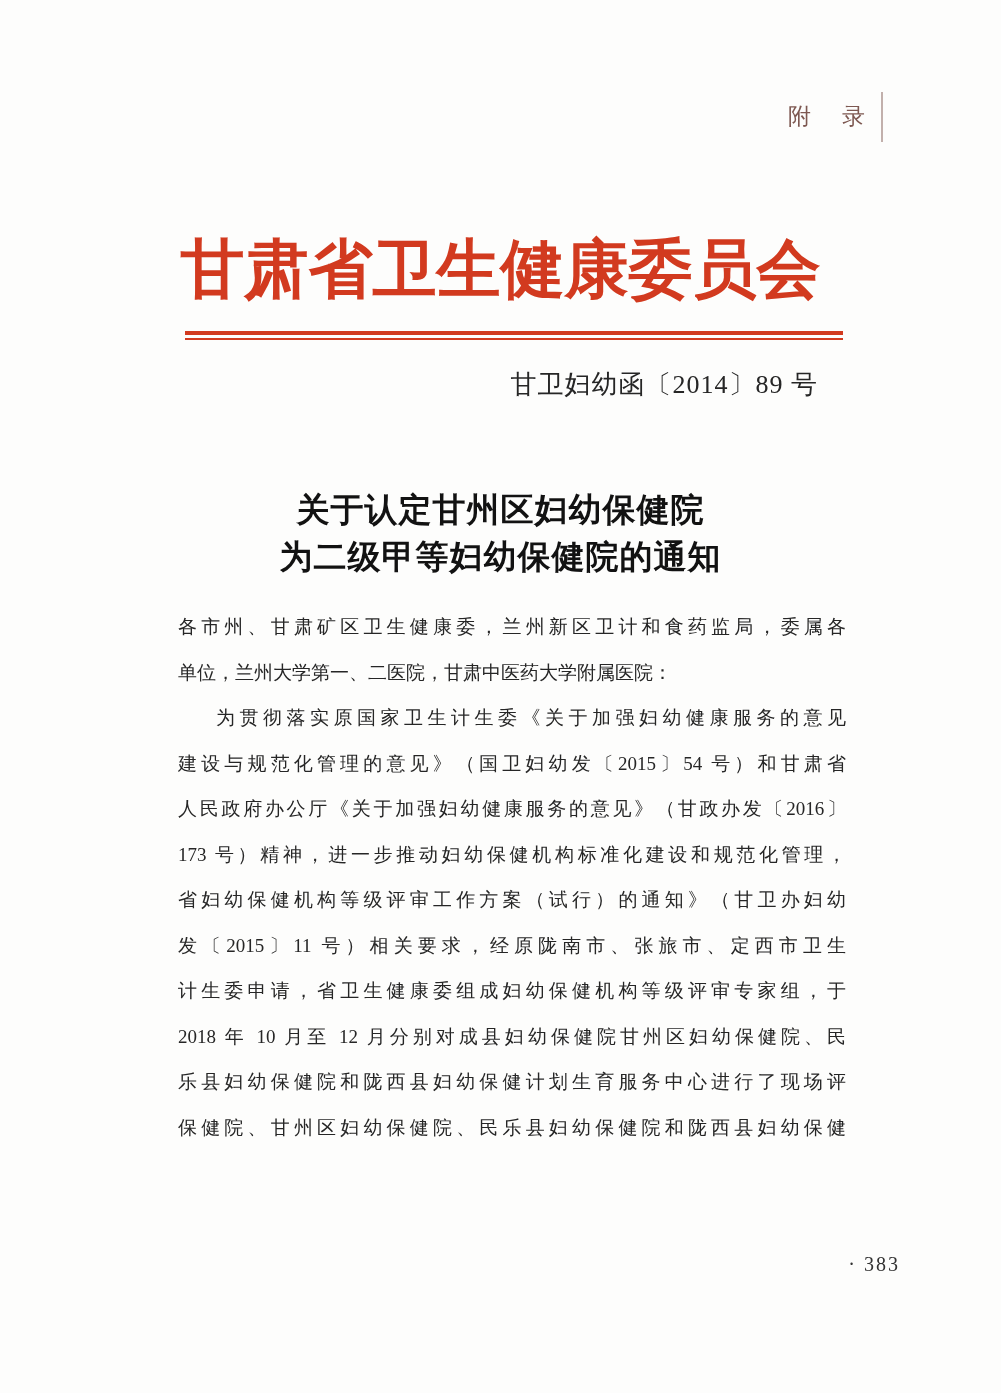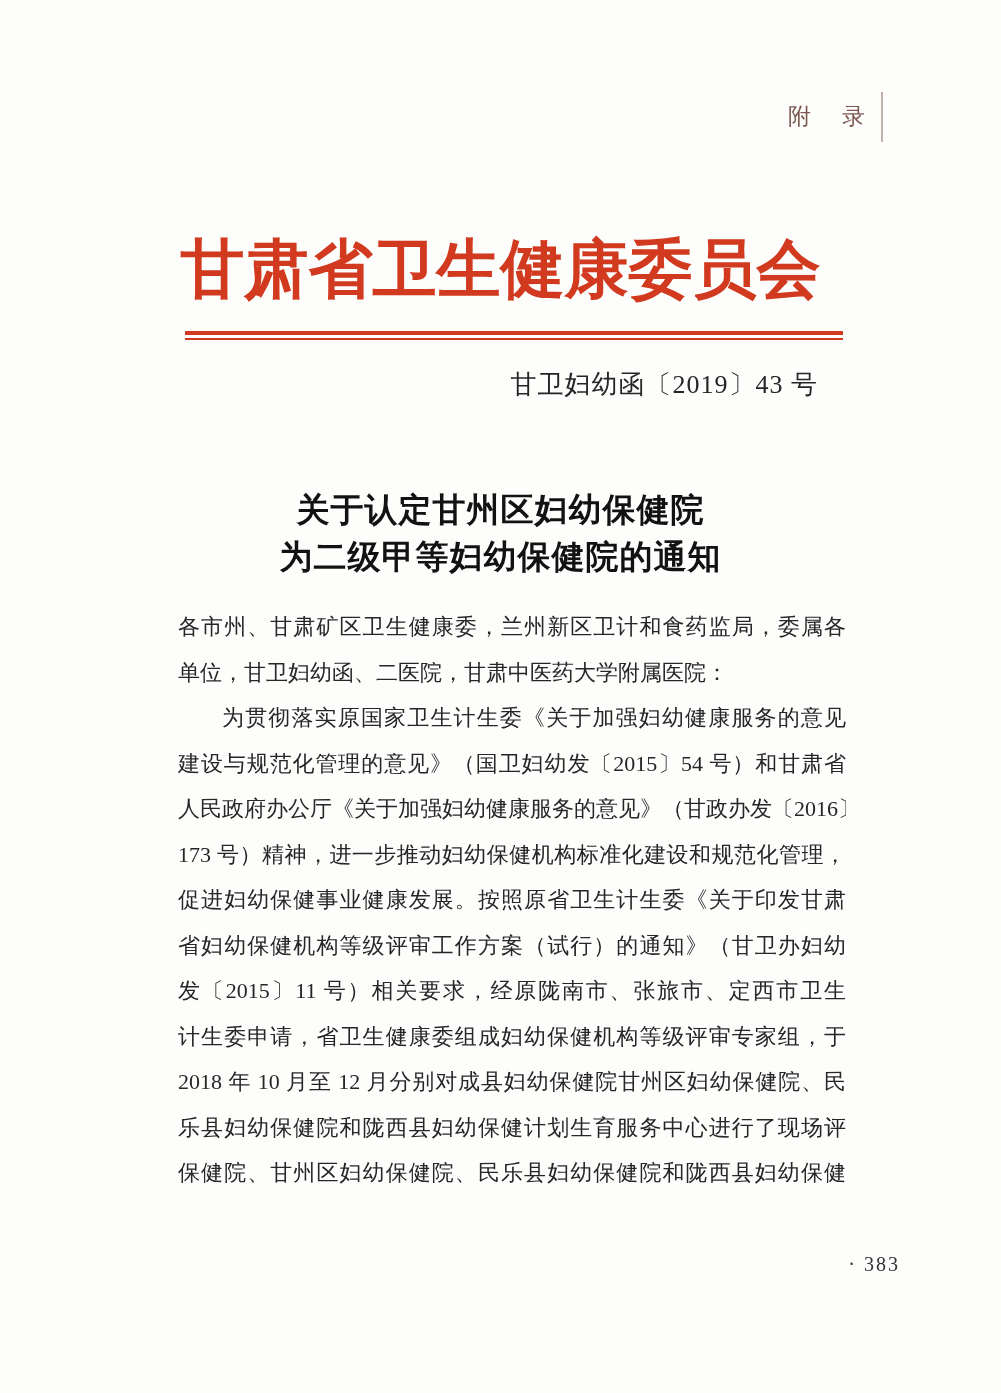--- a/index.html
+++ b/index.html
@@ -104,7 +104,7 @@
 
   <div class="masthead-rule"></div>
 
-  <div class="doc-number">甘卫妇幼函〔2019〕43 号</div>
+  <div class="doc-number">甘卫妇幼函〔2014〕89 号</div>
 
   <div class="doc-title">
     <div>关于认定甘州区妇幼保健院</div>

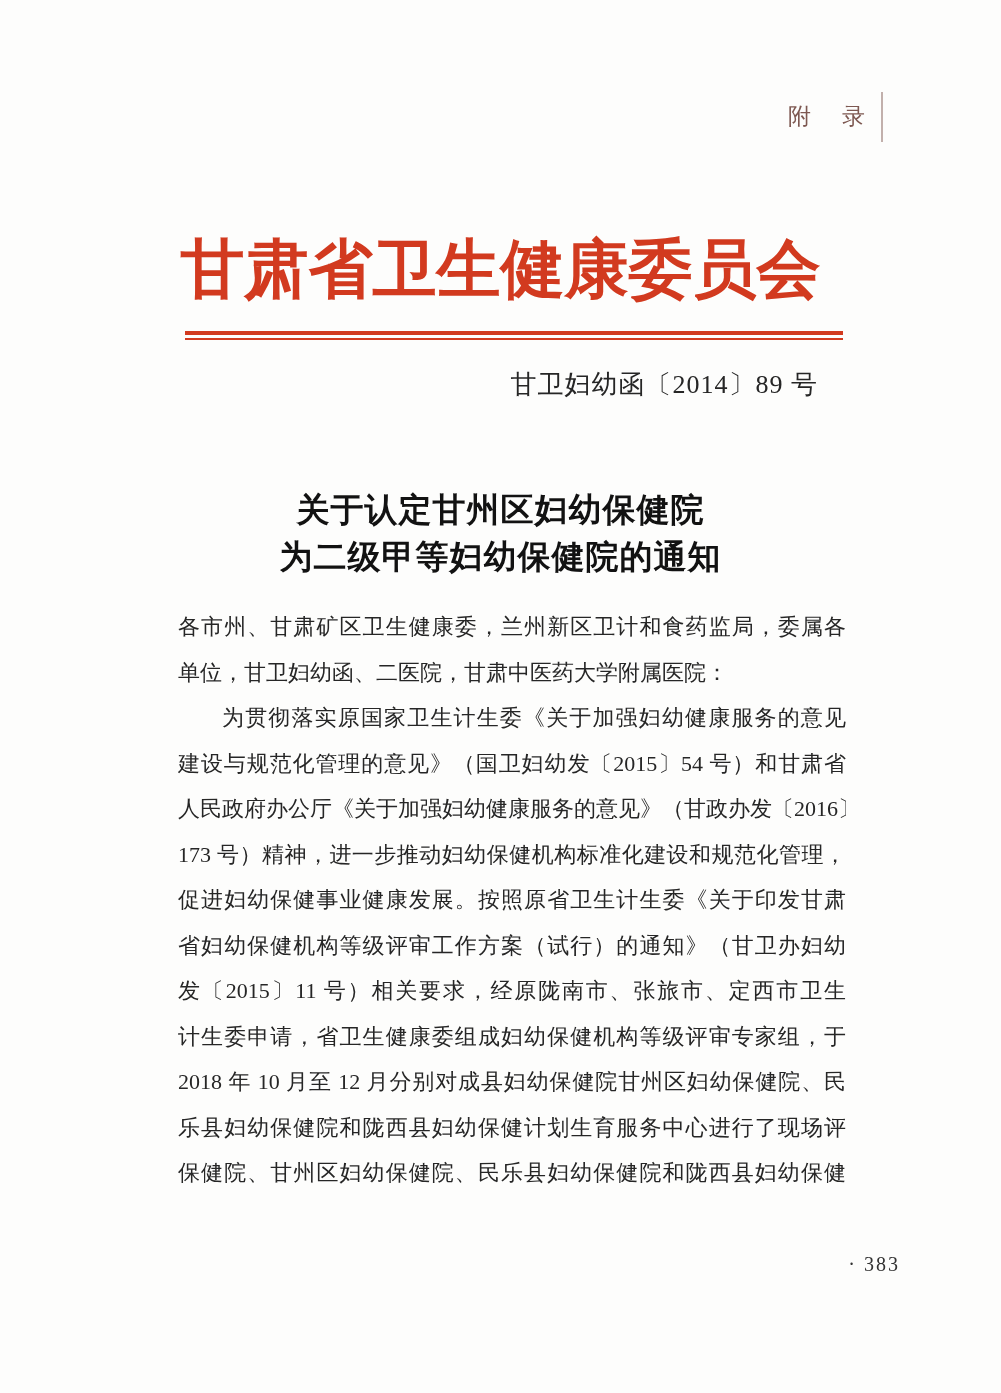--- a/index.html
+++ b/index.html
@@ -70,7 +70,7 @@
   .body-text{
     position:absolute;top:604px;left:178px;width:668px;
     color:var(--ink);
-    font-size:22px;
+    font-size:19px;
   }
   .bline{
     height:45.5px;

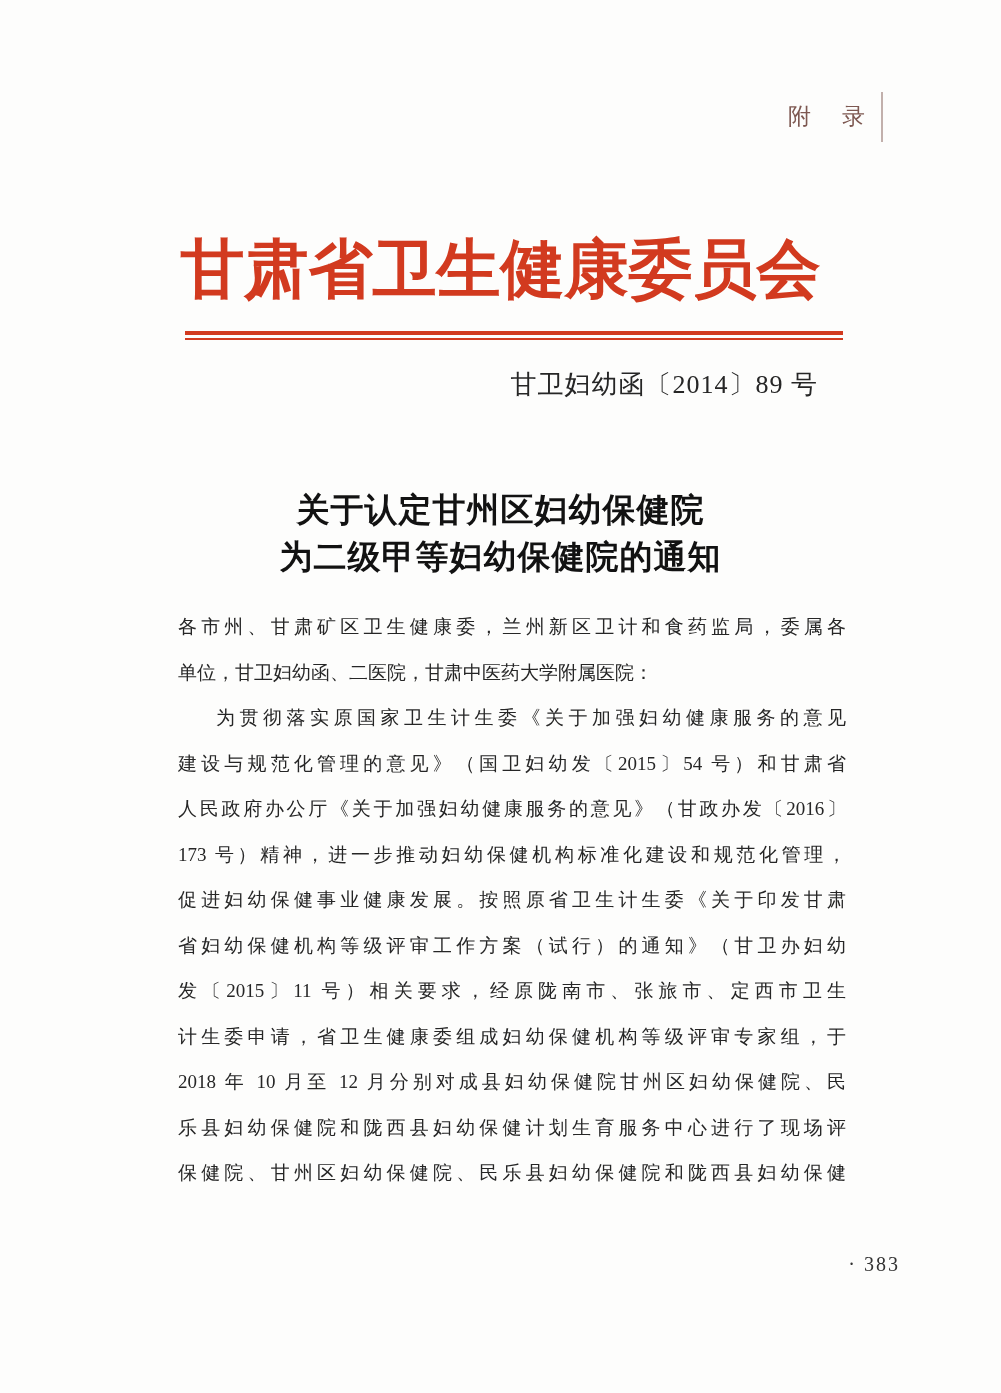--- a/index.html
+++ b/index.html
@@ -113,7 +113,7 @@
 
   <div class="body-text">
     <div class="bline">各市州、甘肃矿区卫生健康委，兰州新区卫计和食药监局，委属各</div>
-    <div class="bline short">单位，甘卫妇幼函、二医院，甘肃中医药大学附属医院：</div>
+    <div class="bline short">单位，兰州大学第一、二医院，甘肃中医药大学附属医院：</div>
     <div class="bline indent">为贯彻落实原国家卫生计生委《关于加强妇幼健康服务的意见</div>
     <div class="bline">建设与规范化管理的意见》（国卫妇幼发〔2015〕54 号）和甘肃省</div>
     <div class="bline">人民政府办公厅《关于加强妇幼健康服务的意见》（甘政办发〔2016〕</div>

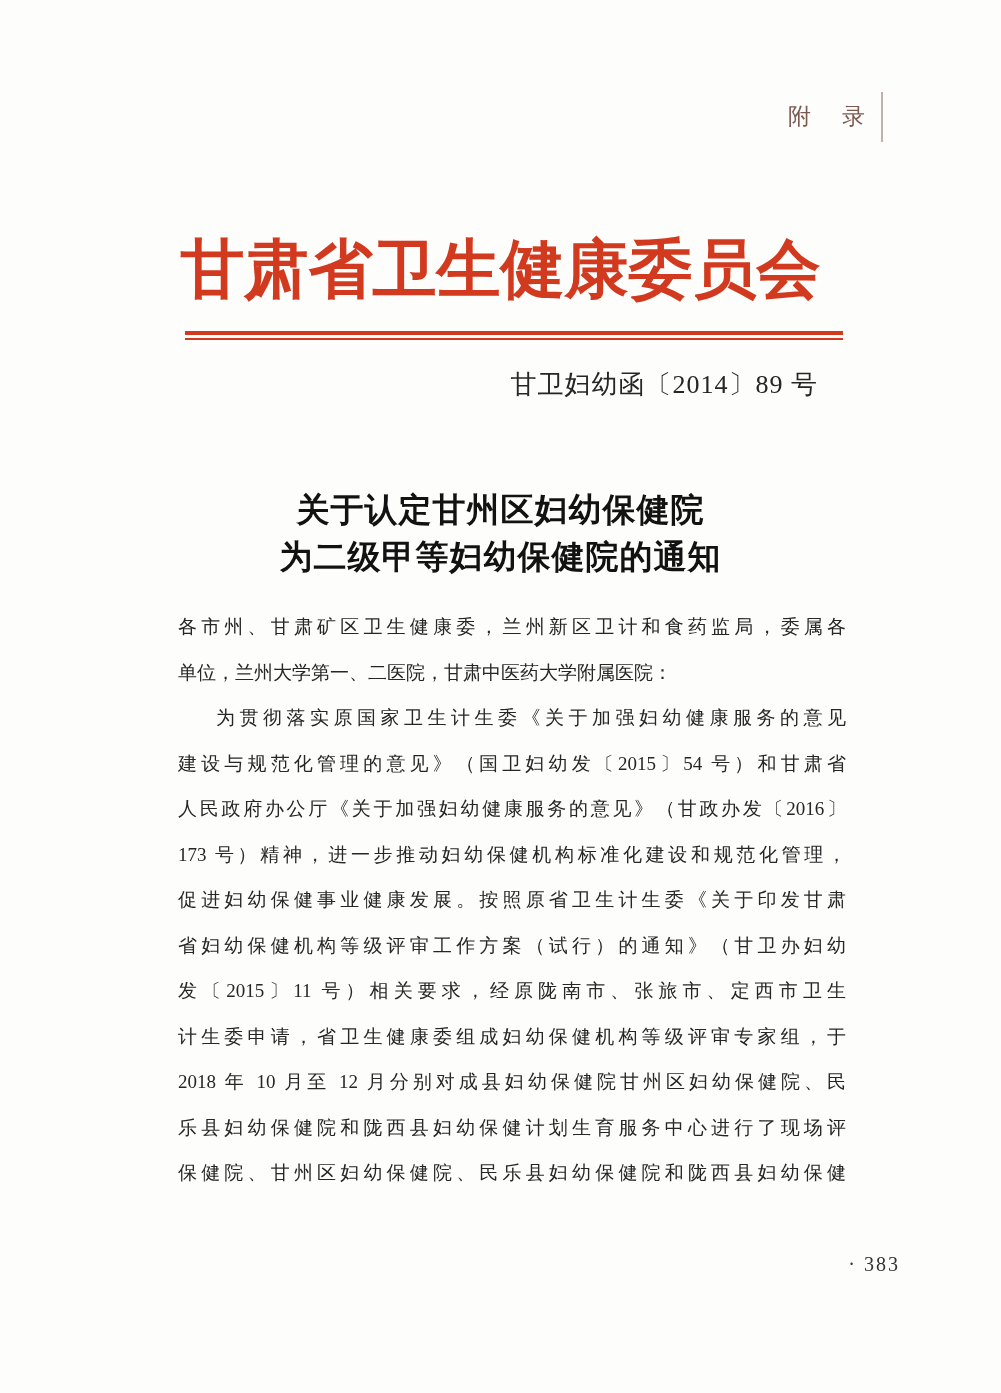--- a/index.html
+++ b/index.html
@@ -118,7 +118,6 @@
     <div class="bline">建设与规范化管理的意见》（国卫妇幼发〔2015〕54 号）和甘肃省</div>
     <div class="bline">人民政府办公厅《关于加强妇幼健康服务的意见》（甘政办发〔2016〕</div>
     <div class="bline">173 号）精神，进一步推动妇幼保健机构标准化建设和规范化管理，</div>
-    <div class="bline">促进妇幼保健事业健康发展。按照原省卫生计生委《关于印发甘肃</div>
     <div class="bline">省妇幼保健机构等级评审工作方案（试行）的通知》（甘卫办妇幼</div>
     <div class="bline">发〔2015〕11 号）相关要求，经原陇南市、张旅市、定西市卫生</div>
     <div class="bline">计生委申请，省卫生健康委组成妇幼保健机构等级评审专家组，于</div>

